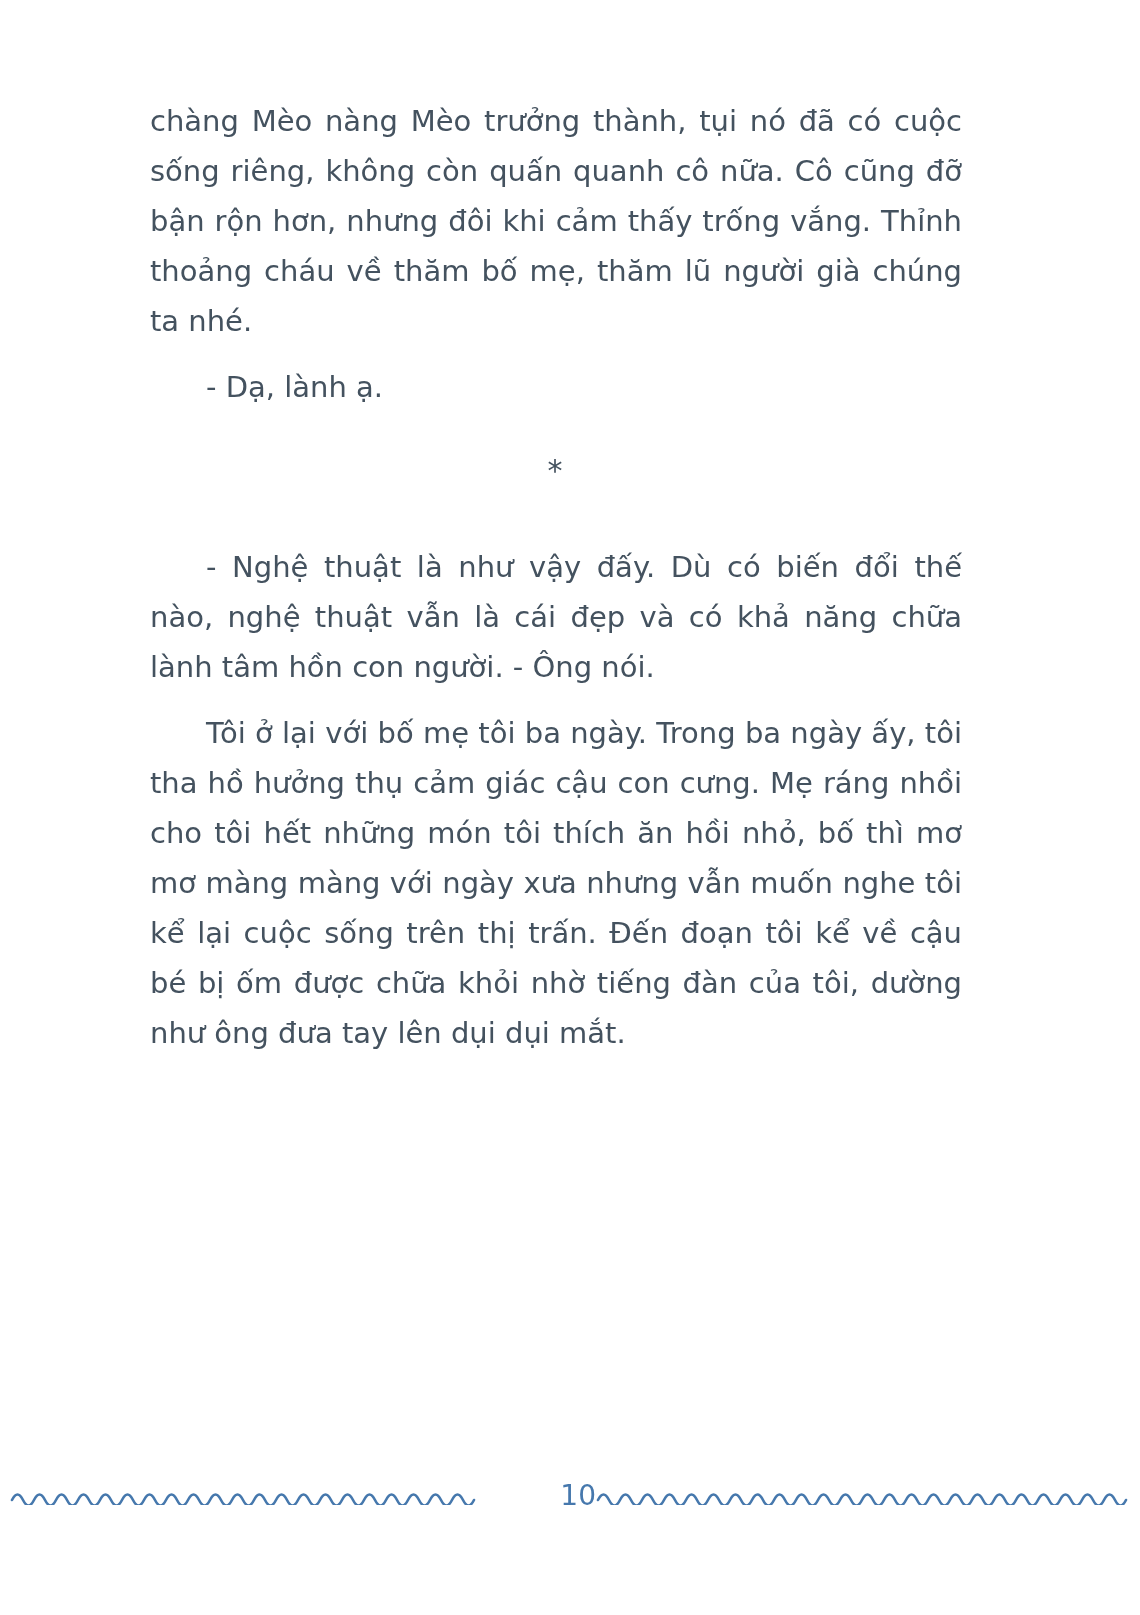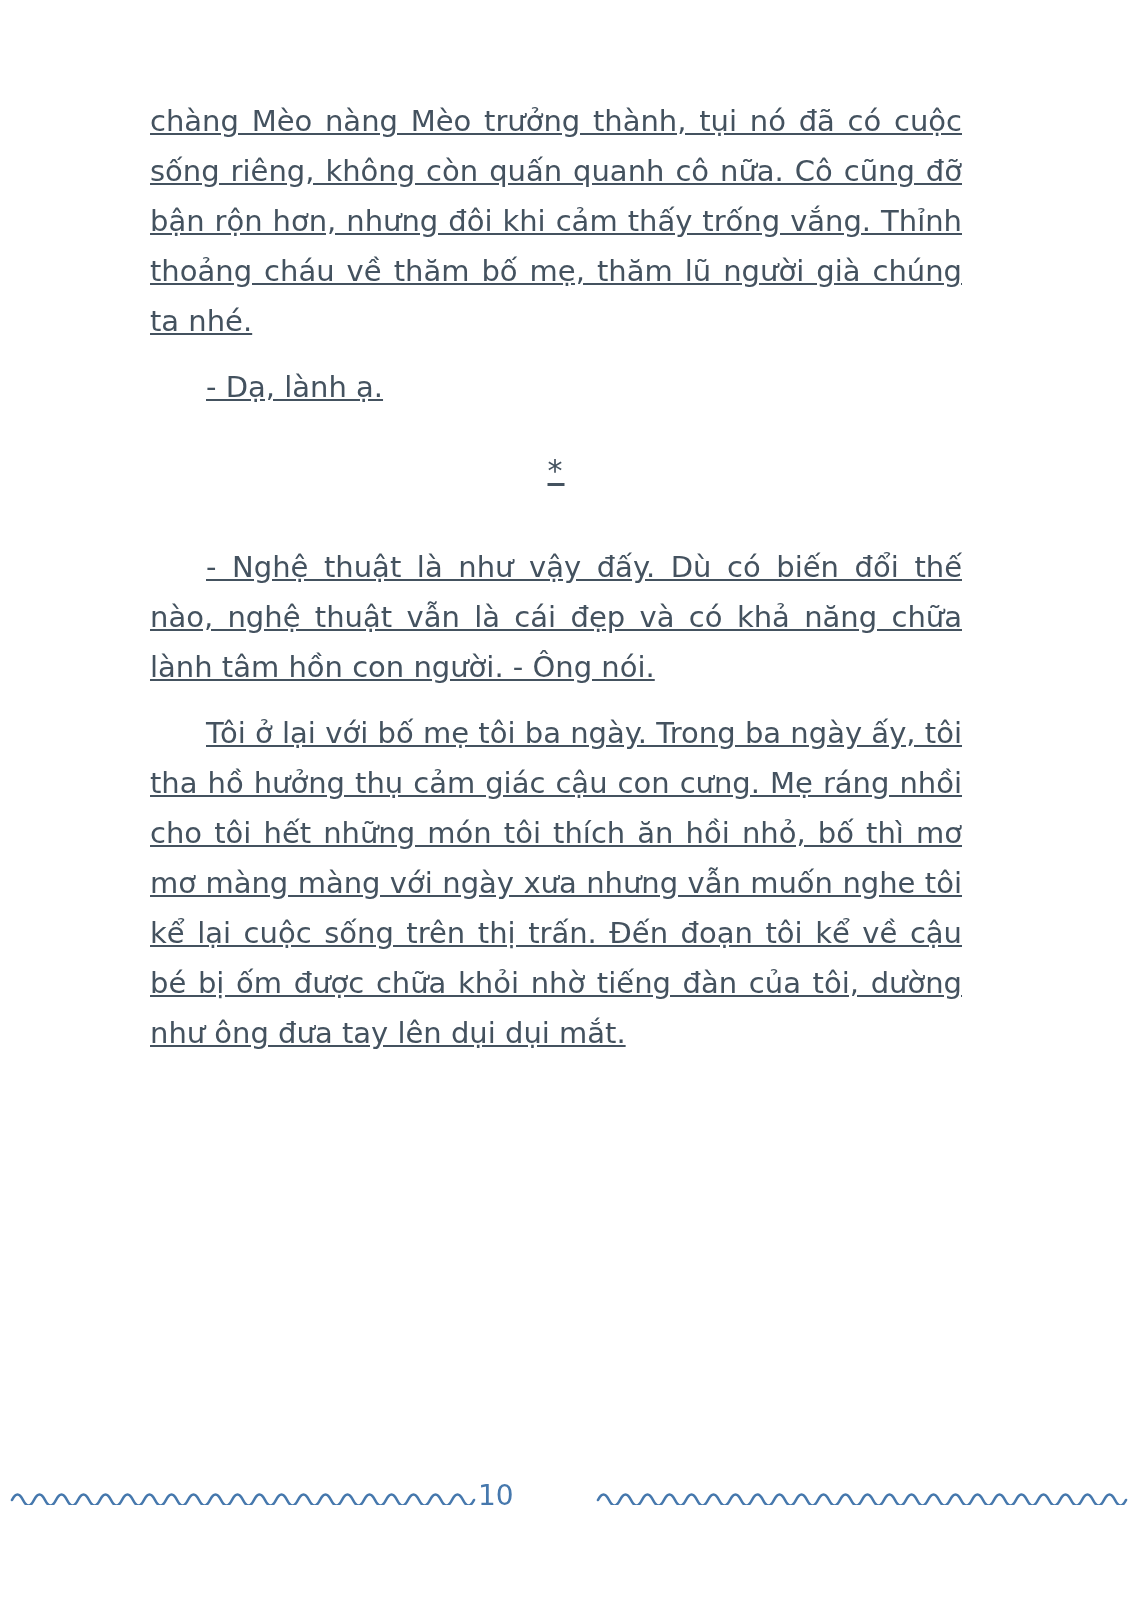--- a/index.html
+++ b/index.html
@@ -29,7 +29,6 @@
     line-height: 50px;
     text-align: justify;
     text-justify: inter-word;
-    text-decoration: underline;
   }
   .para {
     margin: 0 0 16px 0;

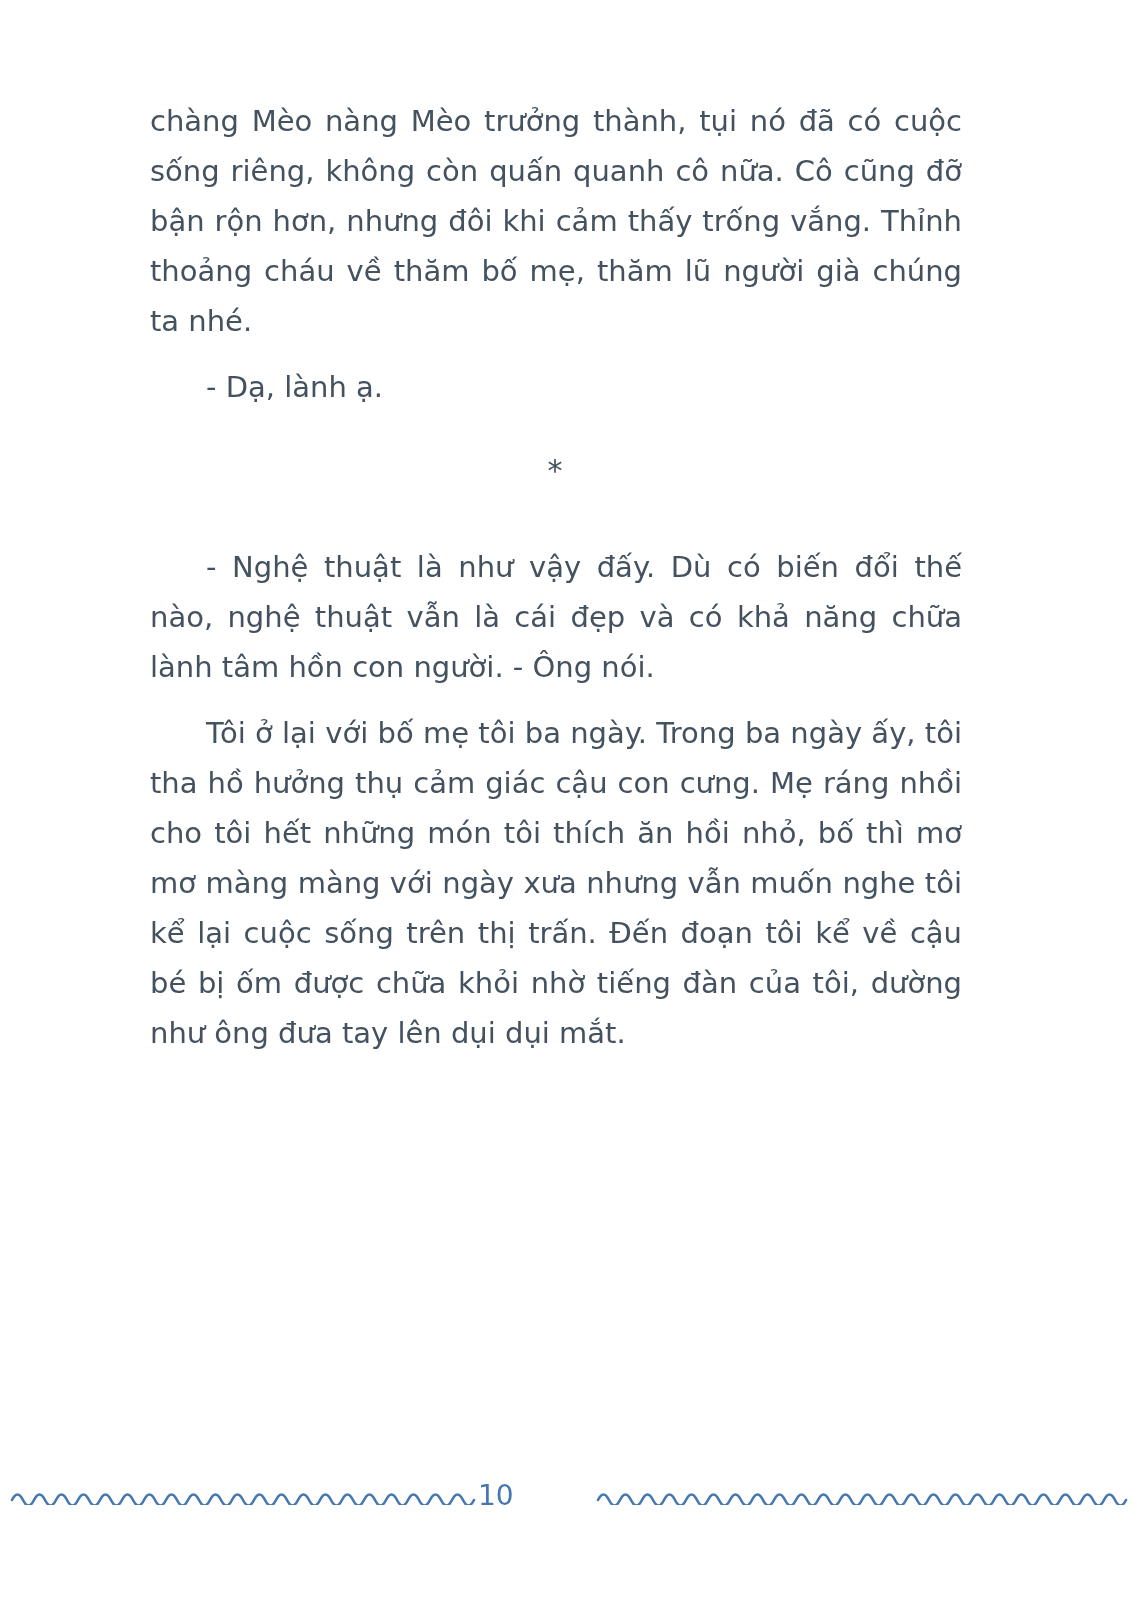--- a/index.html
+++ b/index.html
@@ -61,7 +61,7 @@
   }
   .page-number {
     flex: 0 0 118px;
-    text-align: left;
+    text-align: right;
     color: #4678ad;
     font-size: 28px;
     line-height: 36px;

